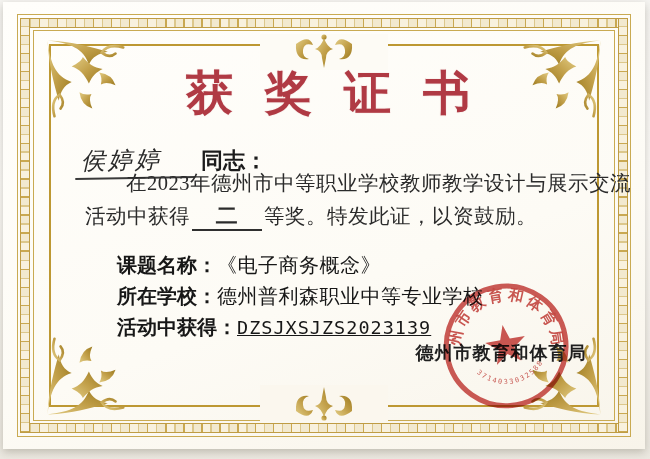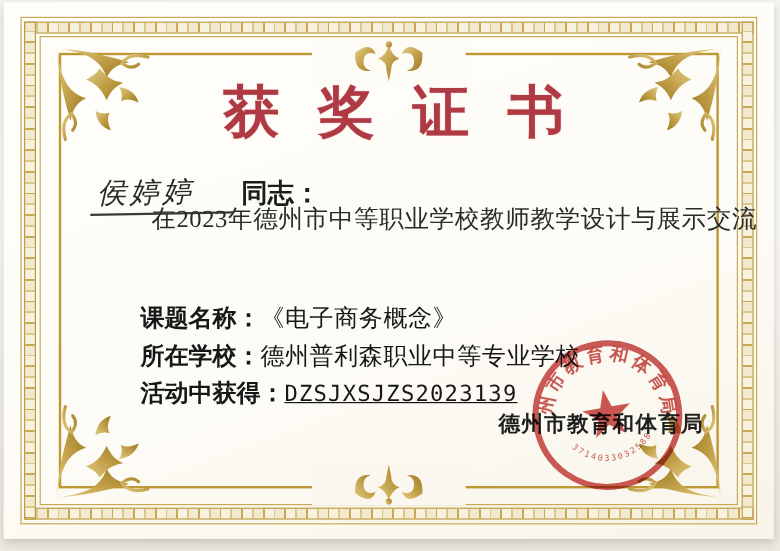--- a/index.html
+++ b/index.html
@@ -146,6 +146,9 @@
 
     <div class="body-text">
       <div class="body-l1">在2023年德州市中等职业学校教师教学设计与展示交流</div>
+      <div class="body-l2">
+        <span>活动中获得</span><span class="award-level">二</span><span>等奖。特发此证，以资鼓励。</span>
+      </div>
     </div>
 
     <div class="fields">

